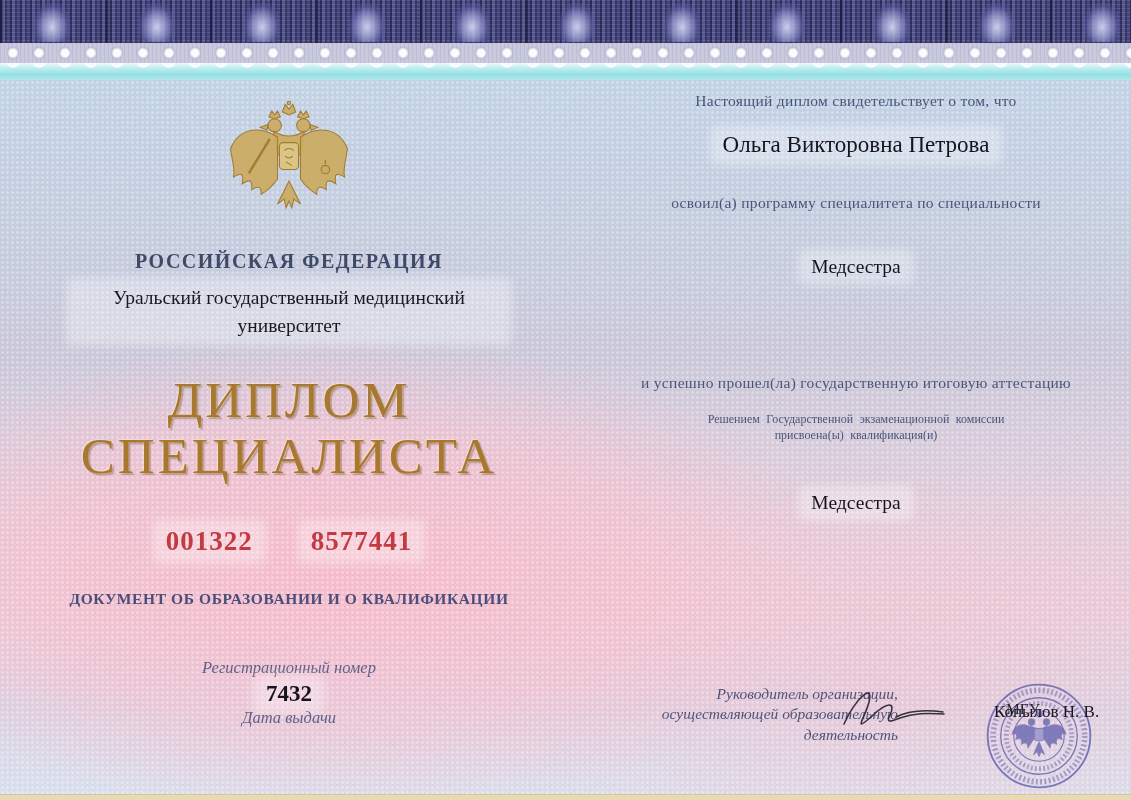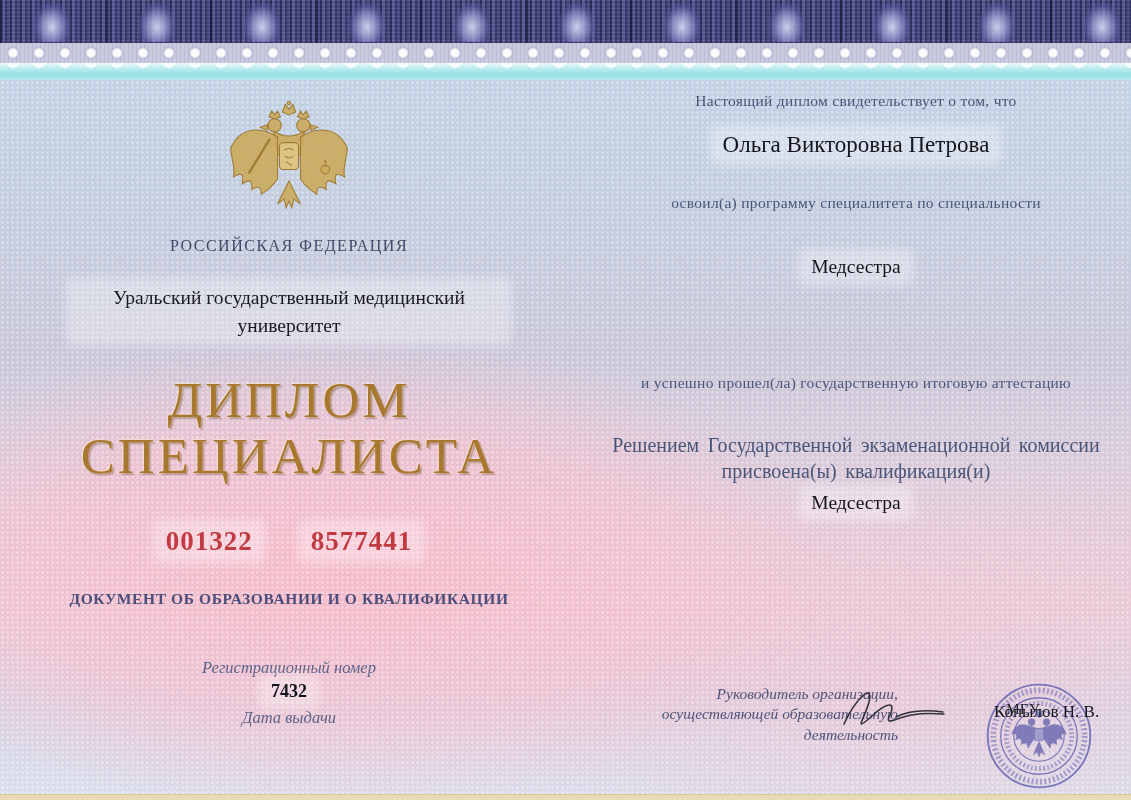--- a/index.html
+++ b/index.html
@@ -60,7 +60,7 @@
   .label-italic{font-style:italic;color:#5d6288;}
   .bold-black{color:#14141c;font-weight:bold;}
 
-  .country{top:237px;font-size:16px;font-weight:normal;color:#3e4a68;letter-spacing:1.5px;}
+  .country{top:250px;font-size:20px;font-weight:bold;color:#3e4a68;letter-spacing:1.5px;}
   .university{top:284px;font-size:19.5px;color:#181820;line-height:1.42;}
   .university span{max-width:420px;}
   .diploma-title{

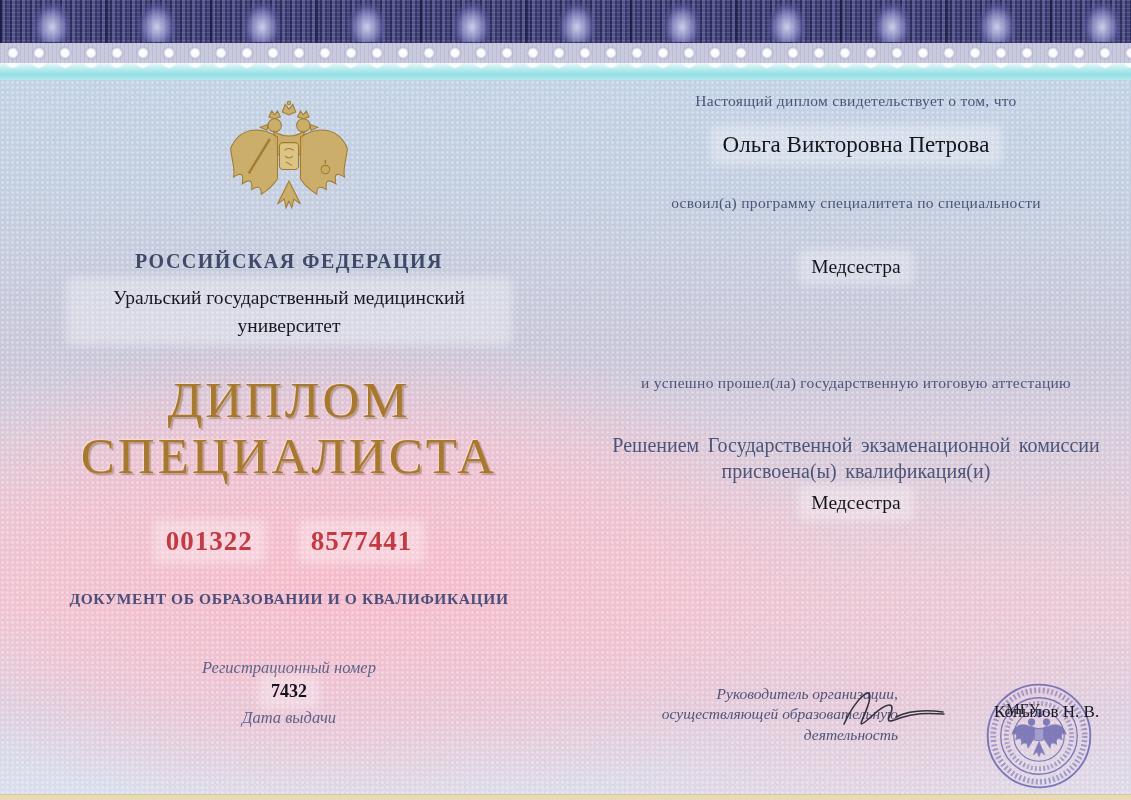--- a/index.html
+++ b/index.html
@@ -80,7 +80,7 @@
   .program{top:194px;font-size:15.5px;letter-spacing:.3px;}
   .specialty{top:256px;font-size:19.5px;color:#14141c;}
   .attestation{top:374px;font-size:15.5px;letter-spacing:.3px;}
-  .commission{top:432px;font-size:20px;line-height:1.32;white-space:pre-line;word-spacing:3.5px;}
+  .commission{top:412px;font-size:12px;line-height:1.32;white-space:pre-line;word-spacing:3.5px;}
   .qualification{top:492px;font-size:19.5px;color:#14141c;}
   .head-label{position:absolute;left:28px;top:684px;width:280px;text-align:right;font-style:italic;font-size:15.5px;color:#4f5378;line-height:1.32;white-space:pre-line;margin:0;}
   .signature{position:absolute;left:250px;top:680px;}

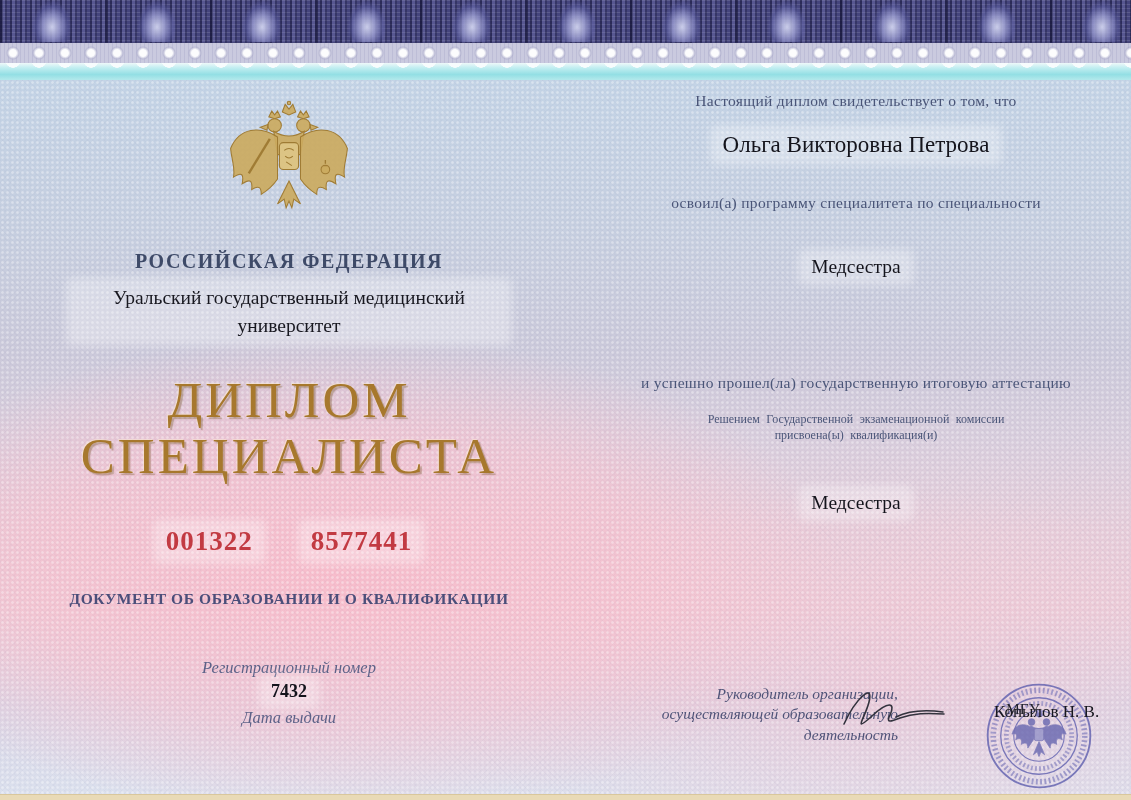--- a/index.html
+++ b/index.html
@@ -71,7 +71,7 @@
   .serial .gap{display:inline-block;width:46px;}
   .doc-type{top:590px;font-size:15.5px;font-weight:600;color:#4b4e7a;letter-spacing:.6px;}
   .reg-label{top:658px;font-size:16.5px;}
-  .reg-number{top:681px;font-size:18px;}
+  .reg-number{top:681px;font-size:23px;}
   .date-label{top:708px;font-size:16.5px;}
   .date-value{top:730px;font-size:17.5px;}
 

